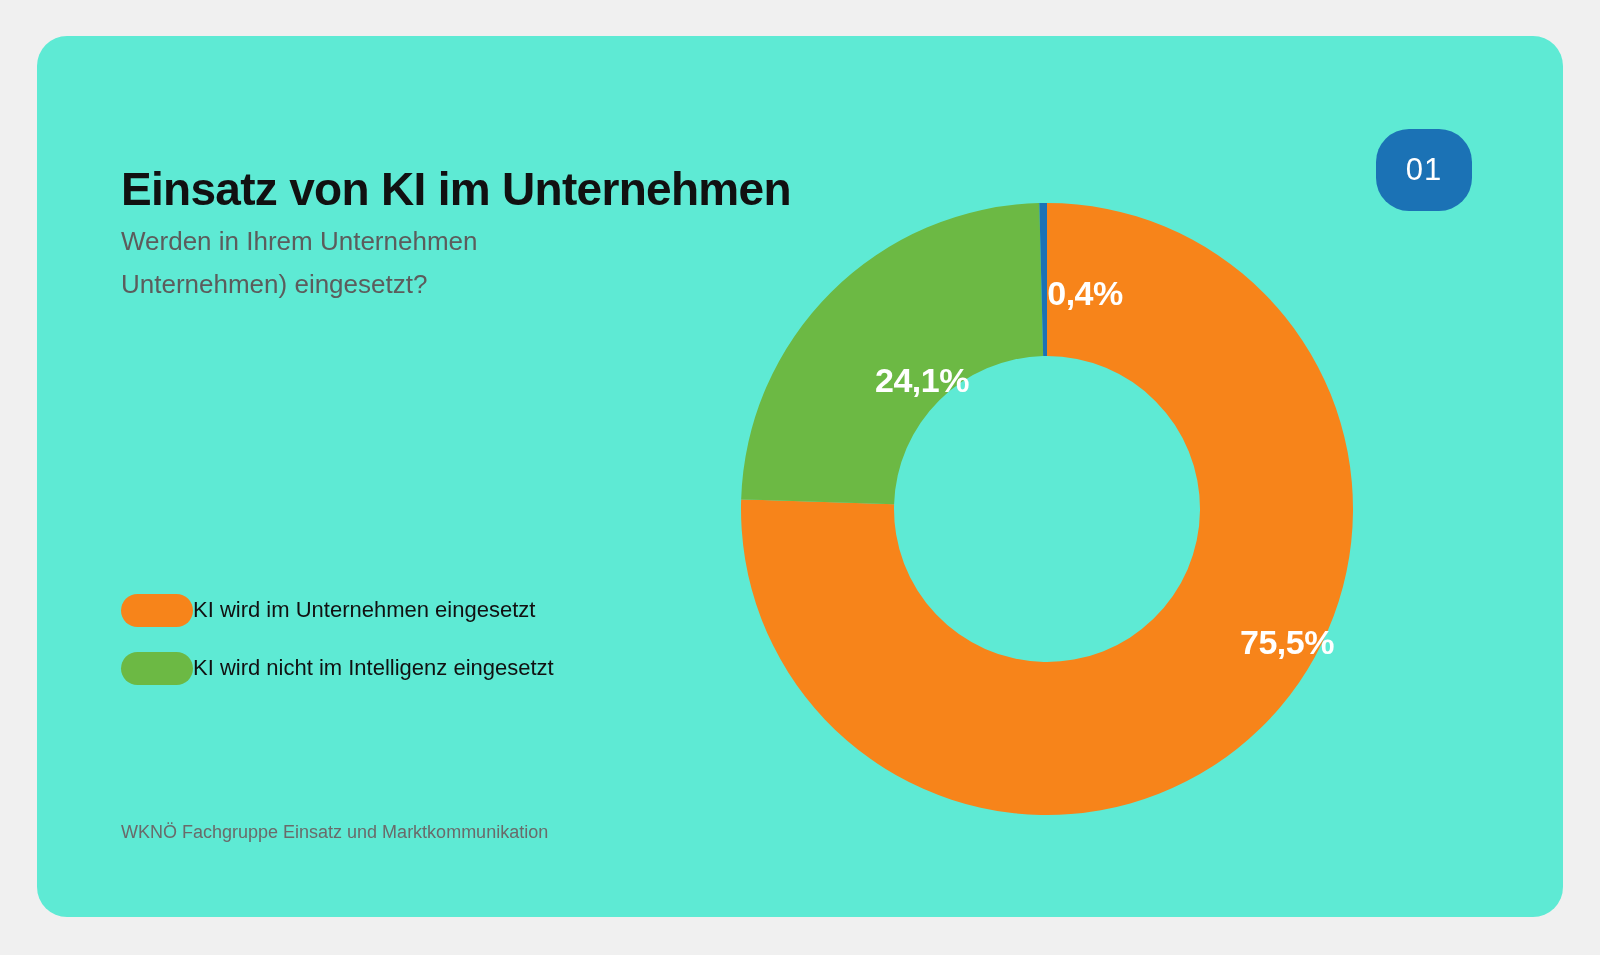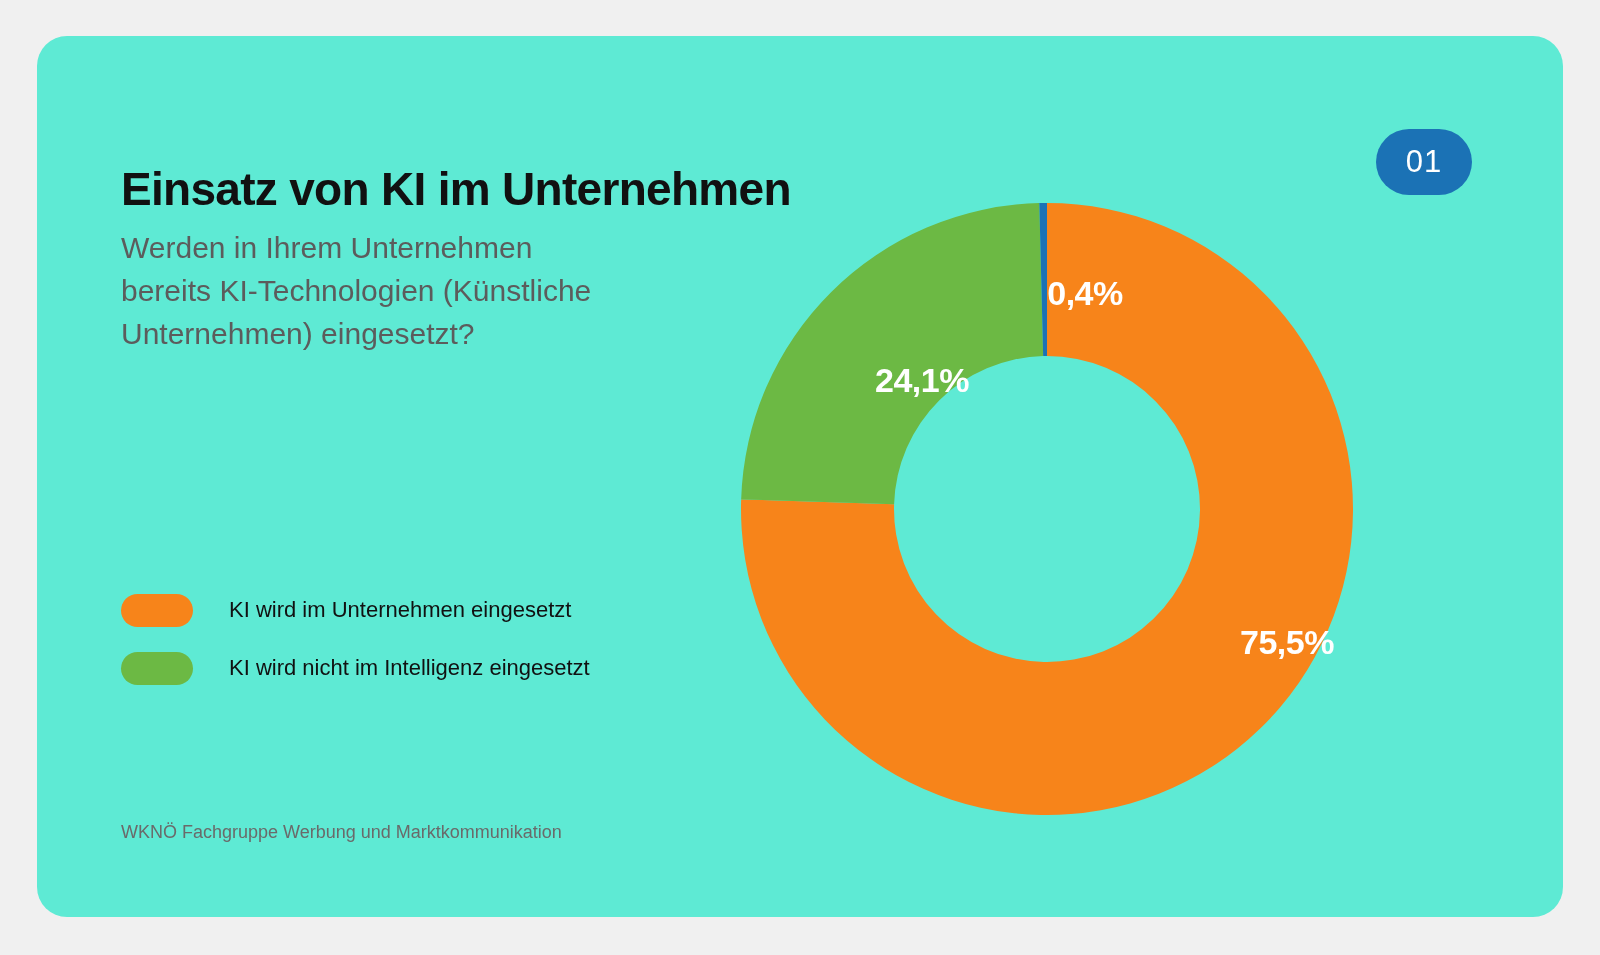--- a/index.html
+++ b/index.html
@@ -43,7 +43,7 @@
     left: 1339px;
     top: 93px;
     width: 96px;
-    height: 66px;
+    height: 82px;
     border-radius: 33px;
     background: #1b72b5;
     color: #ffffff;

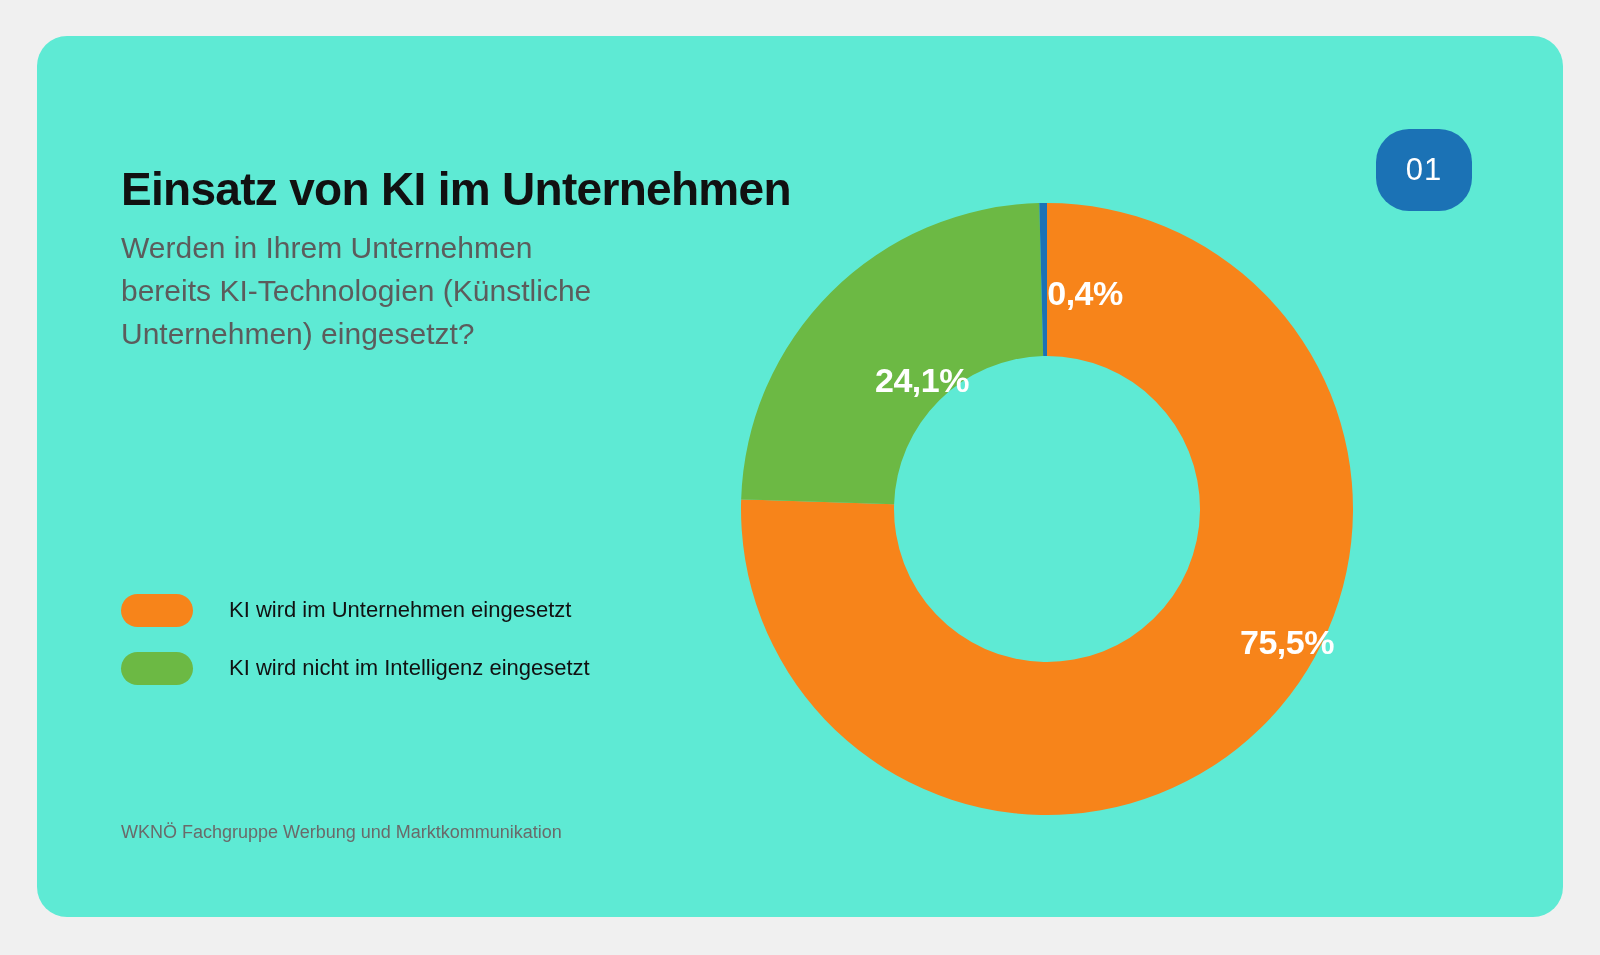--- a/index.html
+++ b/index.html
@@ -58,9 +58,9 @@
   .subtitle {
     position: absolute;
     left: 84px;
-    top: 190px;
+    top: 184px;
     width: 520px;
-    font-size: 30px;
+    font-size: 26px;
     line-height: 43px;
     color: #5c5c5c;
   }

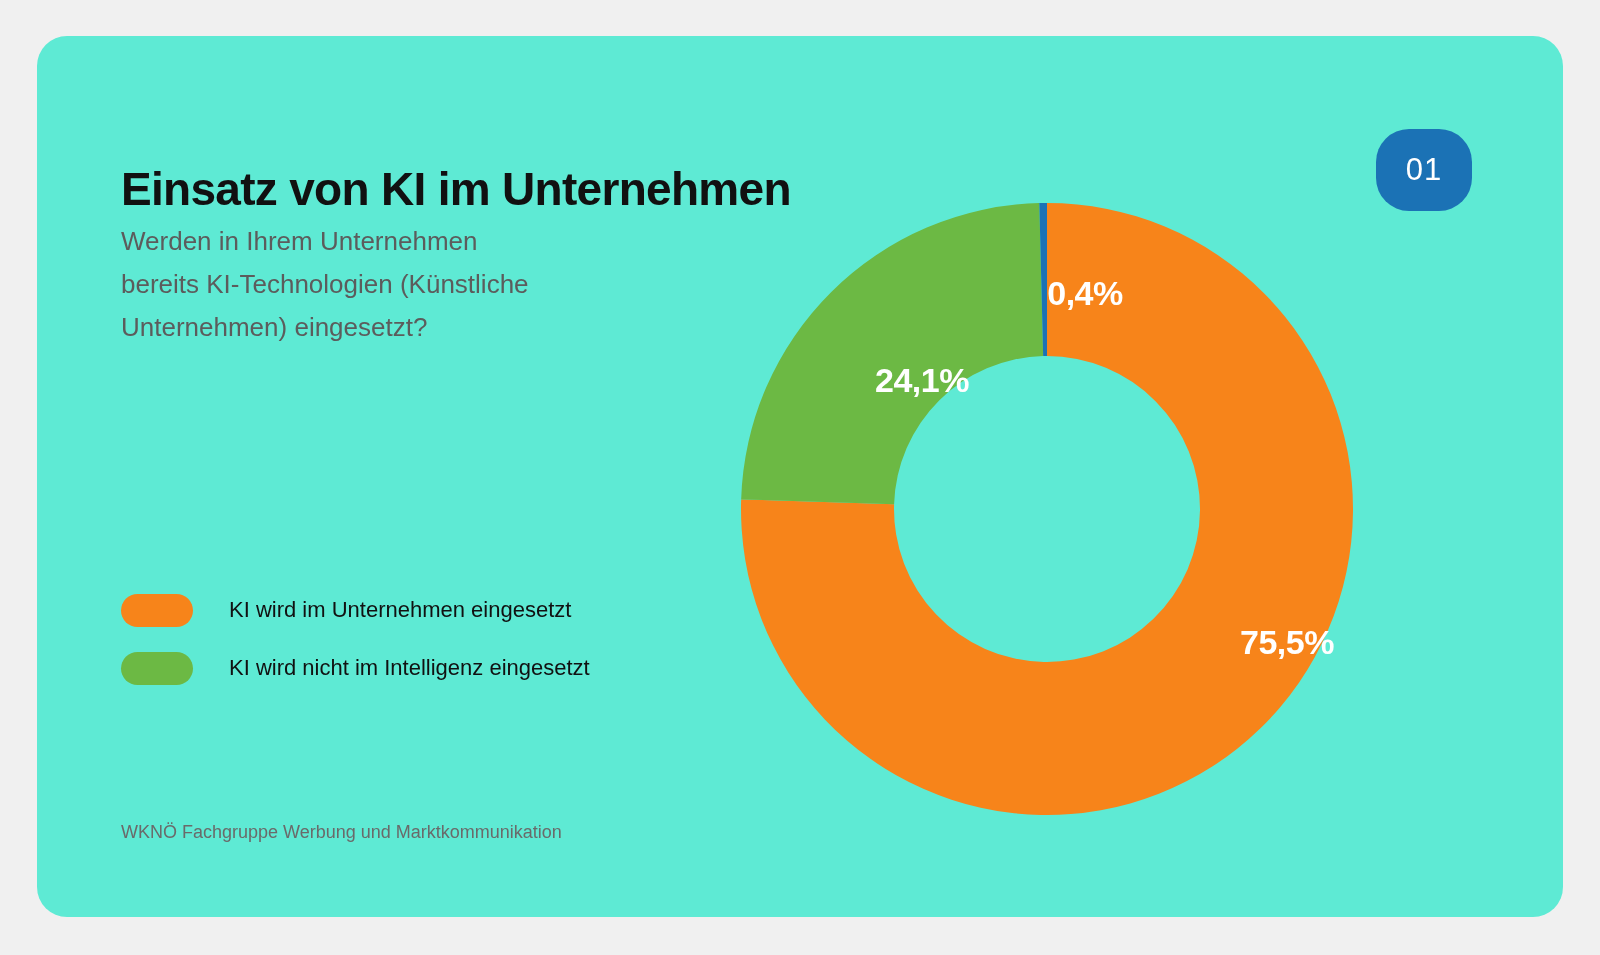--- a/index.html
+++ b/index.html
@@ -131,7 +131,6 @@
 
   <div class="subtitle">
     <span class="line">Werden in Ihrem Unternehmen</span>
-    <span class="line">bereits KI-Technologien (Künstliche</span>
     <span class="line">Unternehmen) eingesetzt?</span>
   </div>
 

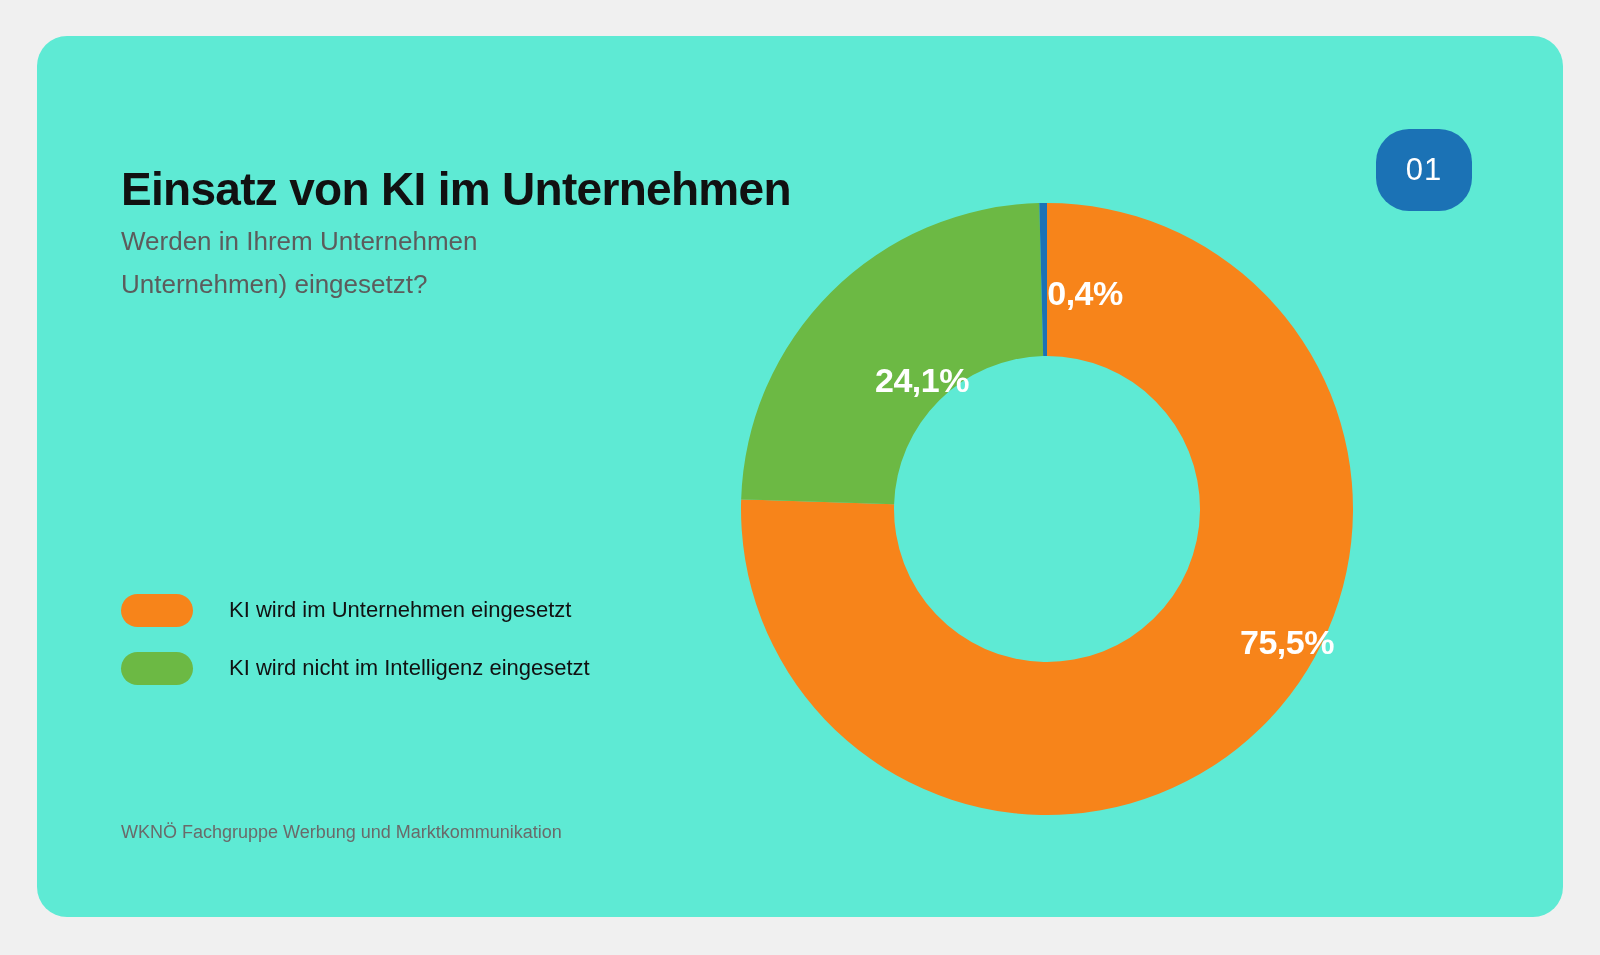--- a/index.html
+++ b/index.html
@@ -84,7 +84,6 @@
     flex: none;
   }
   .legend-label {
-    margin-left: 36px;
     font-size: 22px;
     color: #111111;
     white-space: nowrap;

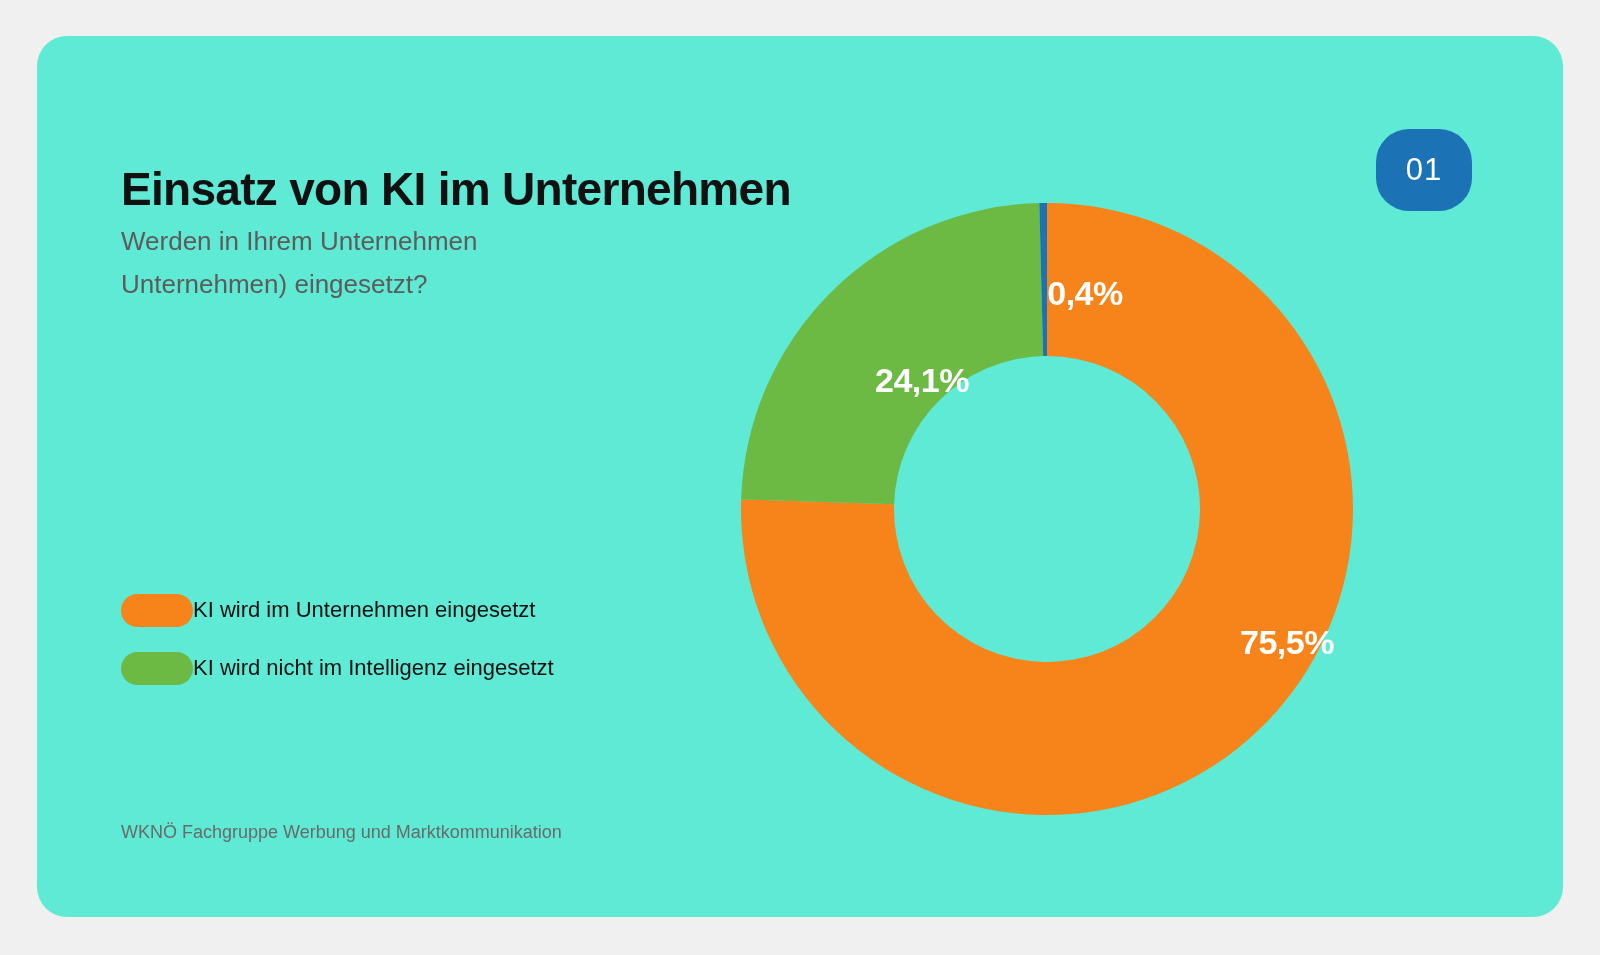--- a/index.html
+++ b/index.html
@@ -144,7 +144,7 @@
     </div>
   </div>
 
-  <div class="footer">WKNÖ Fachgruppe Werbung und Marktkommunikation</div>
+  <div class="footer">WKNÖ Fachgruppe Einsatz und Marktkommunikation</div>
 
   <div class="chart">
     <svg viewBox="0 0 614 614">

